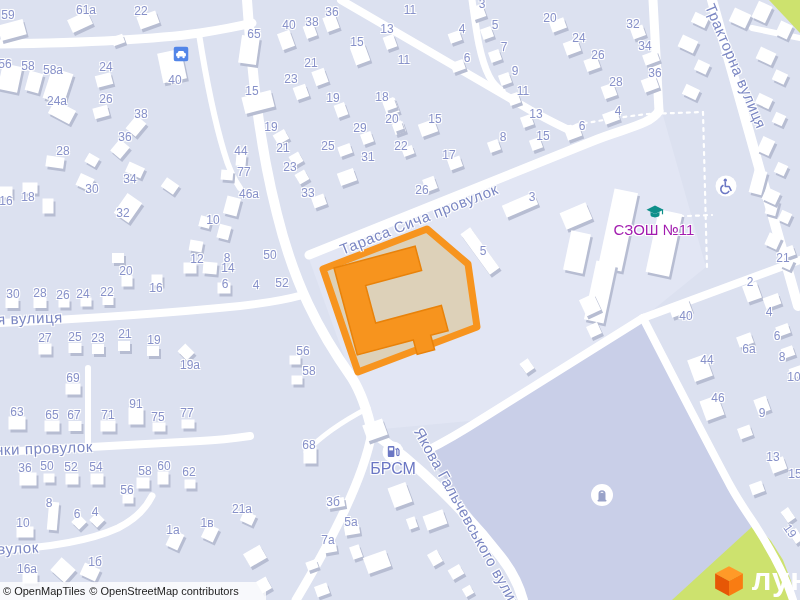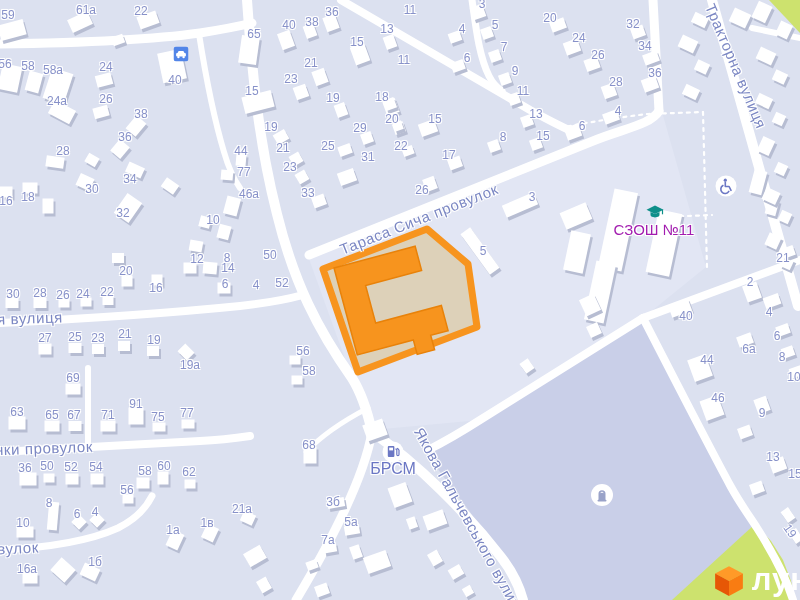--- a/index.html
+++ b/index.html
@@ -595,6 +595,10 @@
         </svg></div>
     </div>
 
+  <div id="attribution">
+    <span>© OpenMapTiles</span>
+    <span>© OpenStreetMap contributors</span>
+  </div>
 
   <div id="logo">
     <span style="line-height:0">

